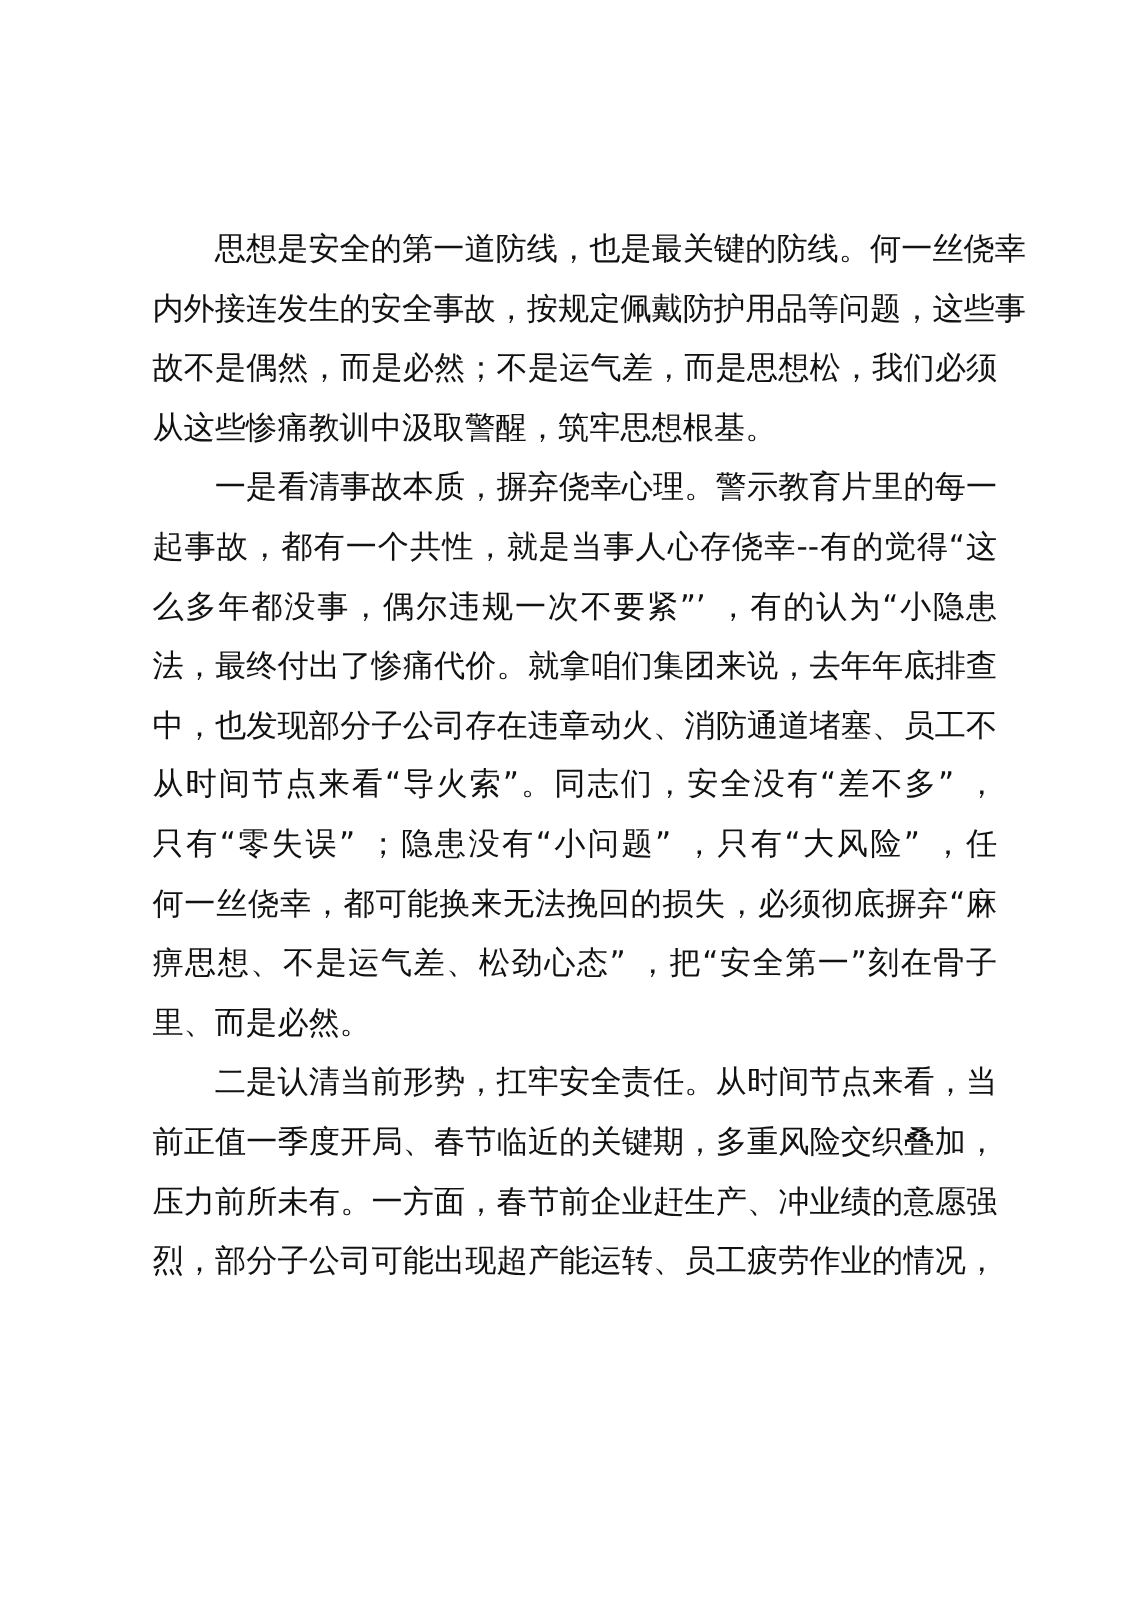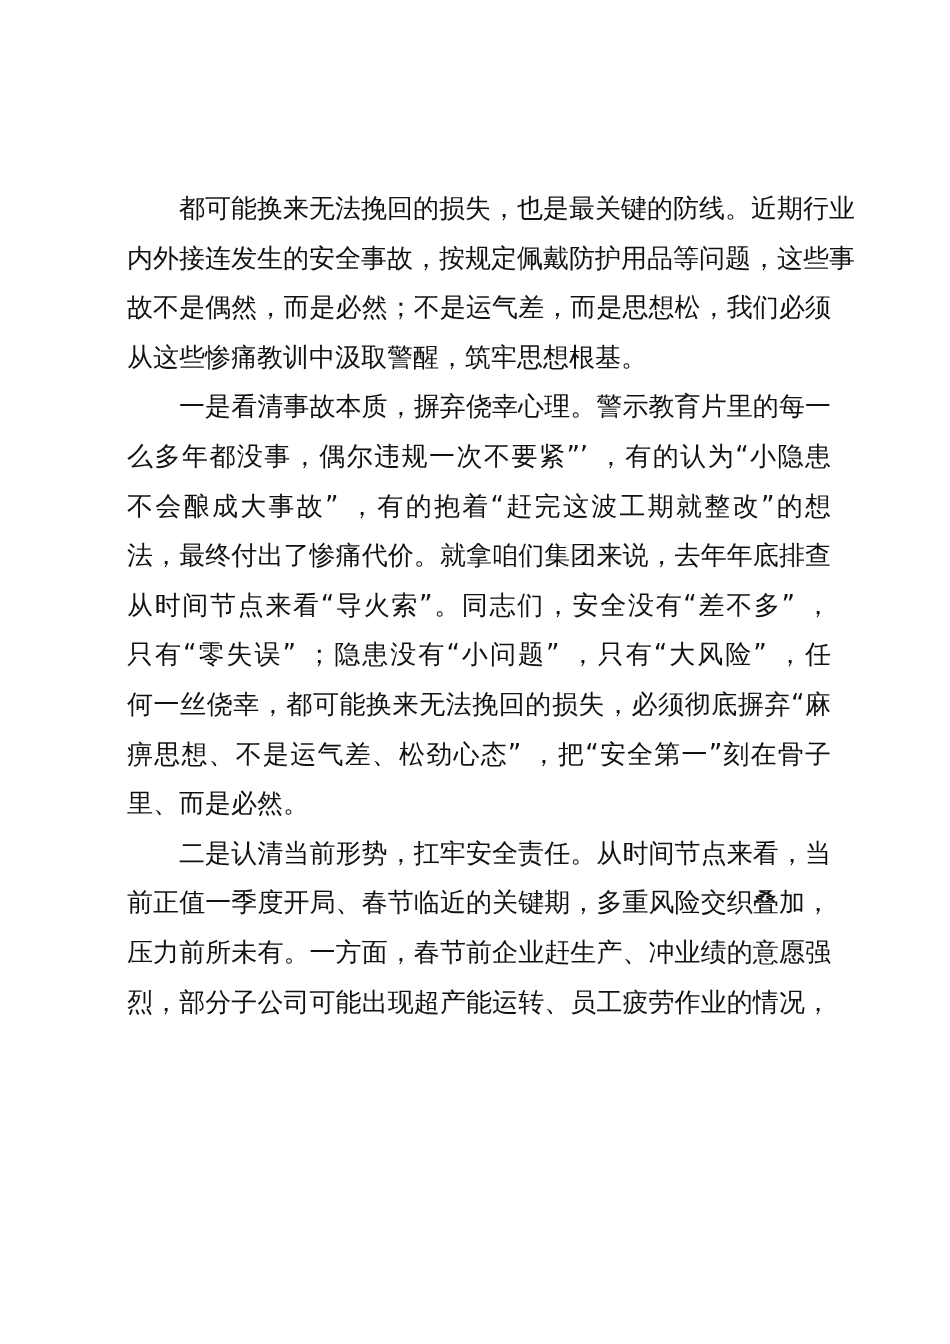--- a/index.html
+++ b/index.html
@@ -52,7 +52,7 @@
   <div class="content">
 
     <div class="paragraph">
-      <div class="line indent">都可能换来无法挽回的损失，也是最关键的防线。近期行业</div>
+      <div class="line indent">思想是安全的第一道防线，也是最关键的防线。何一丝侥幸</div>
       <div class="line">内外接连发生的安全事故，按规定佩戴防护用品等问题，这些事</div>
       <div class="line">故不是偶然，而是必然；不是运气差，而是思想松，我们必须</div>
       <div class="line last">从这些惨痛教训中汲取警醒，筑牢思想根基。</div>

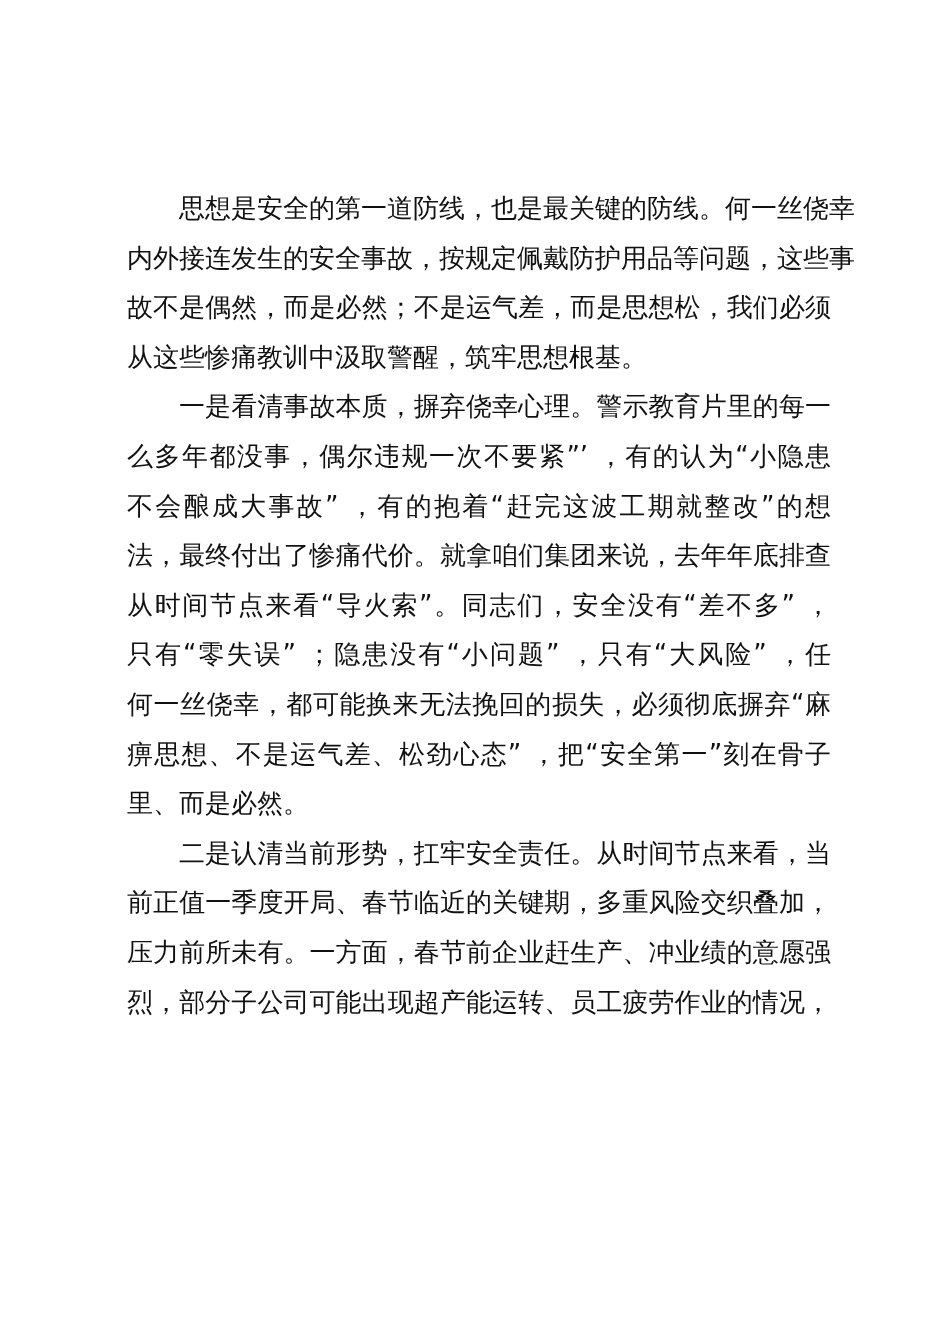--- a/index.html
+++ b/index.html
@@ -60,6 +60,7 @@
 
     <div class="paragraph">
       <div class="line indent">一是看清事故本质，摒弃侥幸心理。警示教育片里的每一</div>
+      <div class="line">起事故，都有一个共性，就是当事人心存侥幸--有的觉得“这</div>
       <div class="line">么多年都没事，偶尔违规一次不要紧”’ ，有的认为“小隐患</div>
       <div class="line">不会酿成大事故” ，有的抱着“赶完这波工期就整改”的想</div>
       <div class="line">法，最终付出了惨痛代价。就拿咱们集团来说，去年年底排查</div>

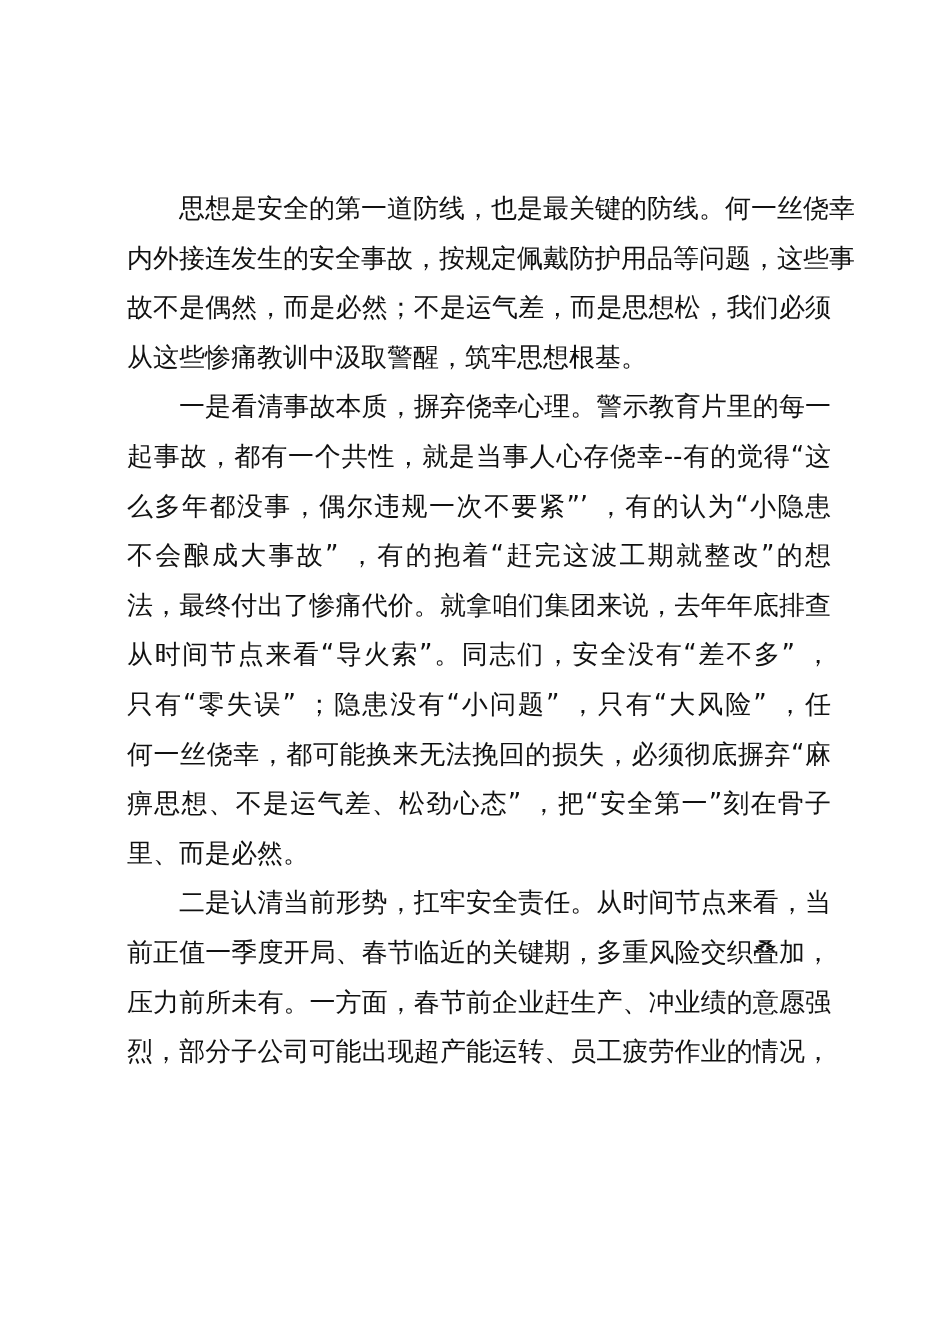--- a/index.html
+++ b/index.html
@@ -62,7 +62,6 @@
       <div class="line indent">一是看清事故本质，摒弃侥幸心理。警示教育片里的每一</div>
       <div class="line">起事故，都有一个共性，就是当事人心存侥幸--有的觉得“这</div>
       <div class="line">么多年都没事，偶尔违规一次不要紧”’ ，有的认为“小隐患</div>
-      <div class="line">不会酿成大事故” ，有的抱着“赶完这波工期就整改”的想</div>
       <div class="line">法，最终付出了惨痛代价。就拿咱们集团来说，去年年底排查</div>
       <div class="line">从时间节点来看“导火索”。同志们，安全没有“差不多” ，</div>
       <div class="line">只有“零失误” ；隐患没有“小问题” ，只有“大风险” ，任</div>

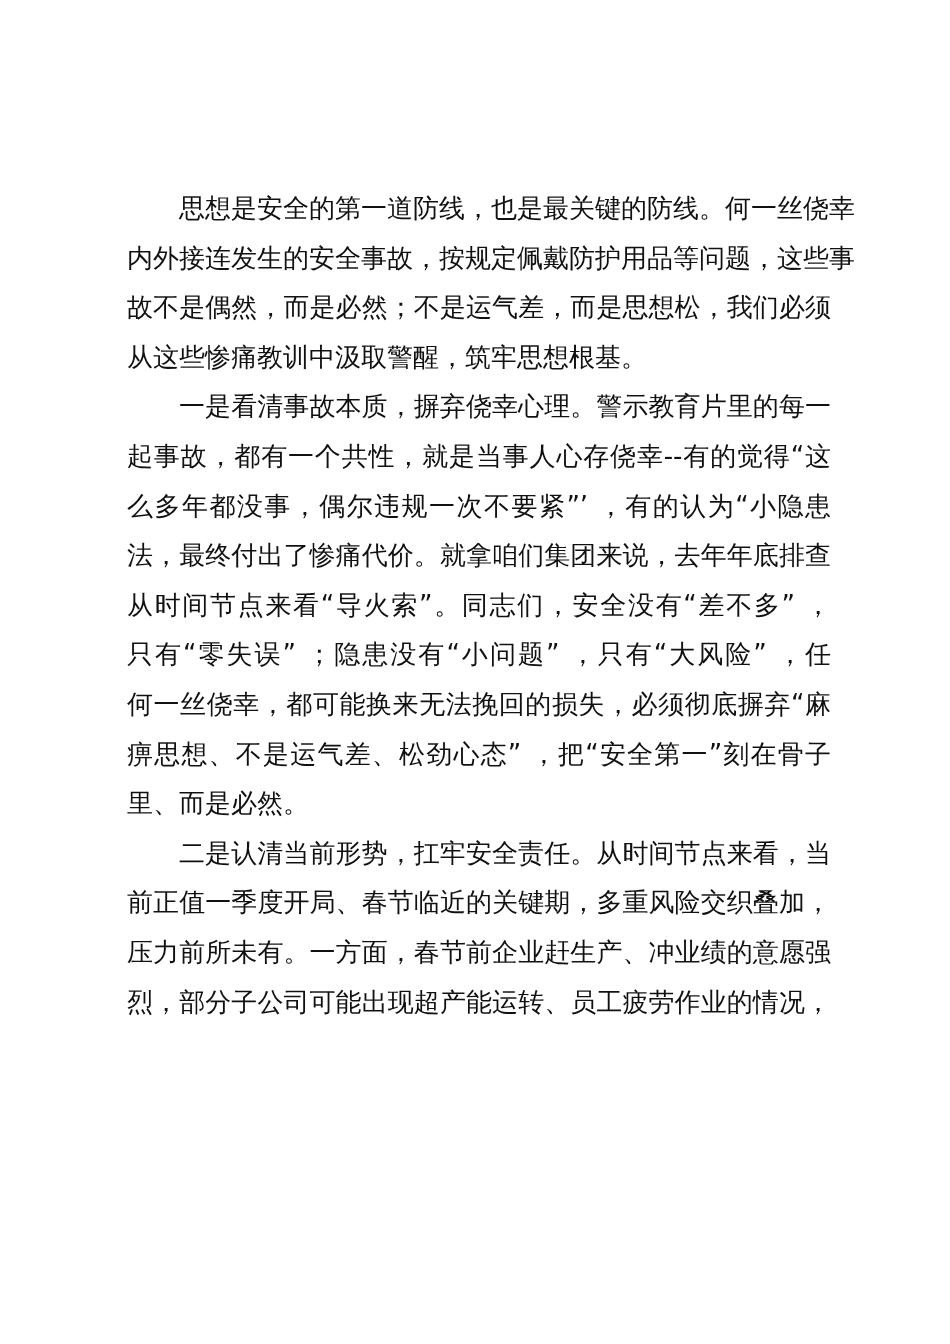--- a/index.html
+++ b/index.html
@@ -63,6 +63,7 @@
       <div class="line">起事故，都有一个共性，就是当事人心存侥幸--有的觉得“这</div>
       <div class="line">么多年都没事，偶尔违规一次不要紧”’ ，有的认为“小隐患</div>
       <div class="line">法，最终付出了惨痛代价。就拿咱们集团来说，去年年底排查</div>
+      <div class="line">中，也发现部分子公司存在违章动火、消防通道堵塞、员工不</div>
       <div class="line">从时间节点来看“导火索”。同志们，安全没有“差不多” ，</div>
       <div class="line">只有“零失误” ；隐患没有“小问题” ，只有“大风险” ，任</div>
       <div class="line">何一丝侥幸，都可能换来无法挽回的损失，必须彻底摒弃“麻</div>

